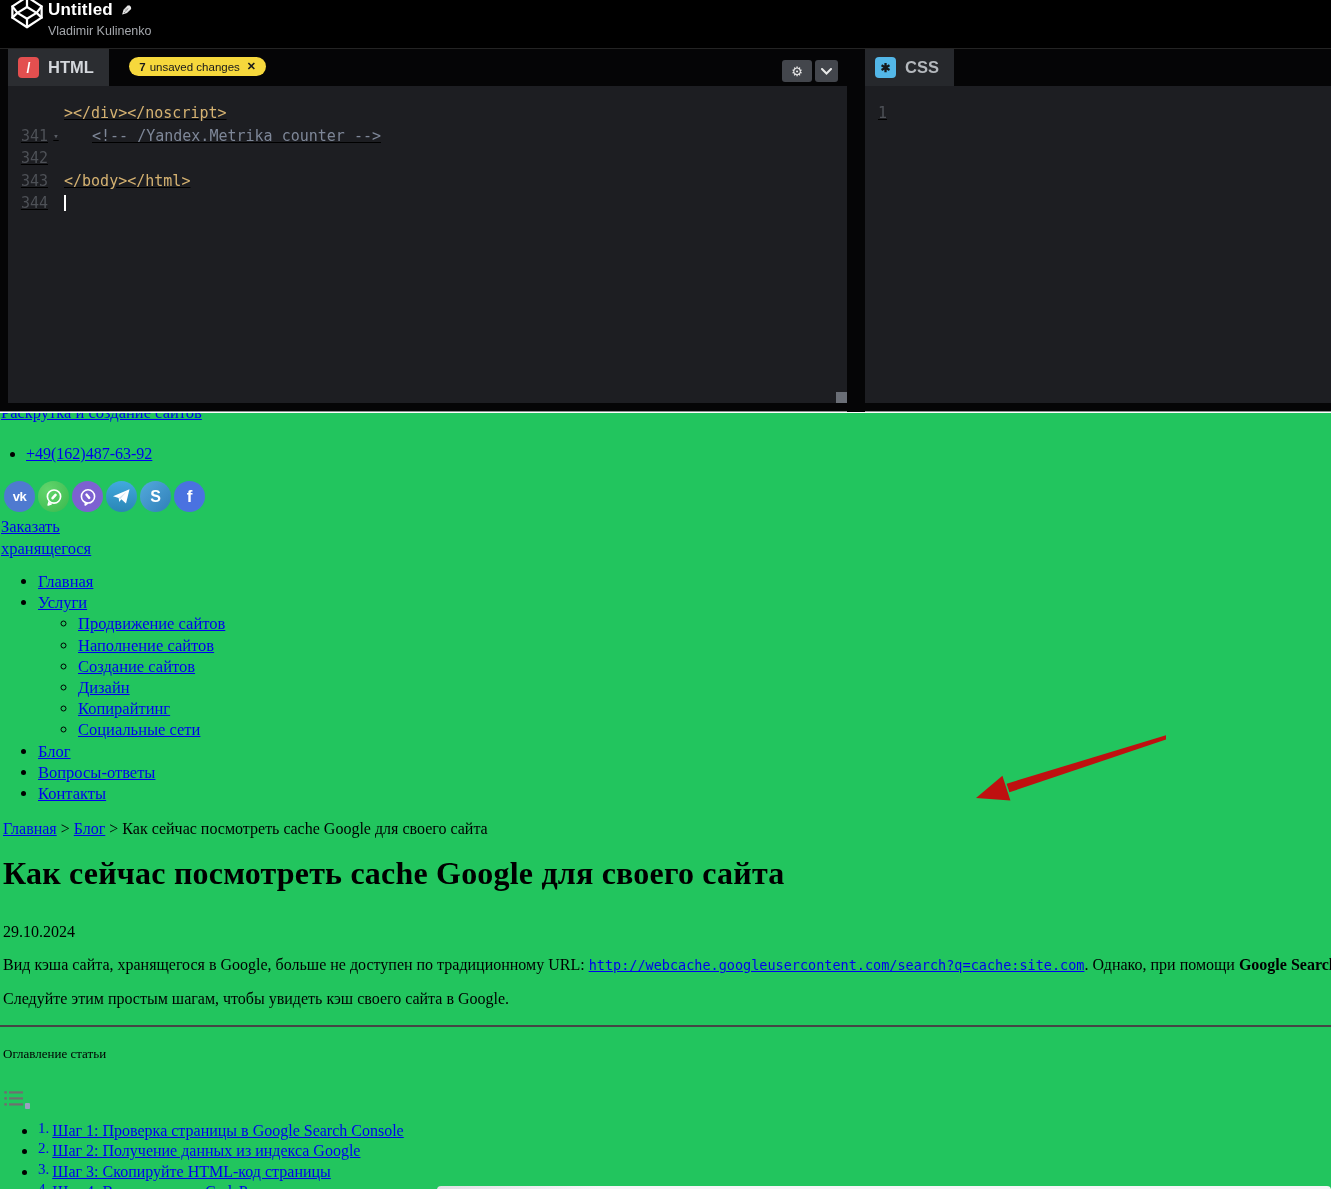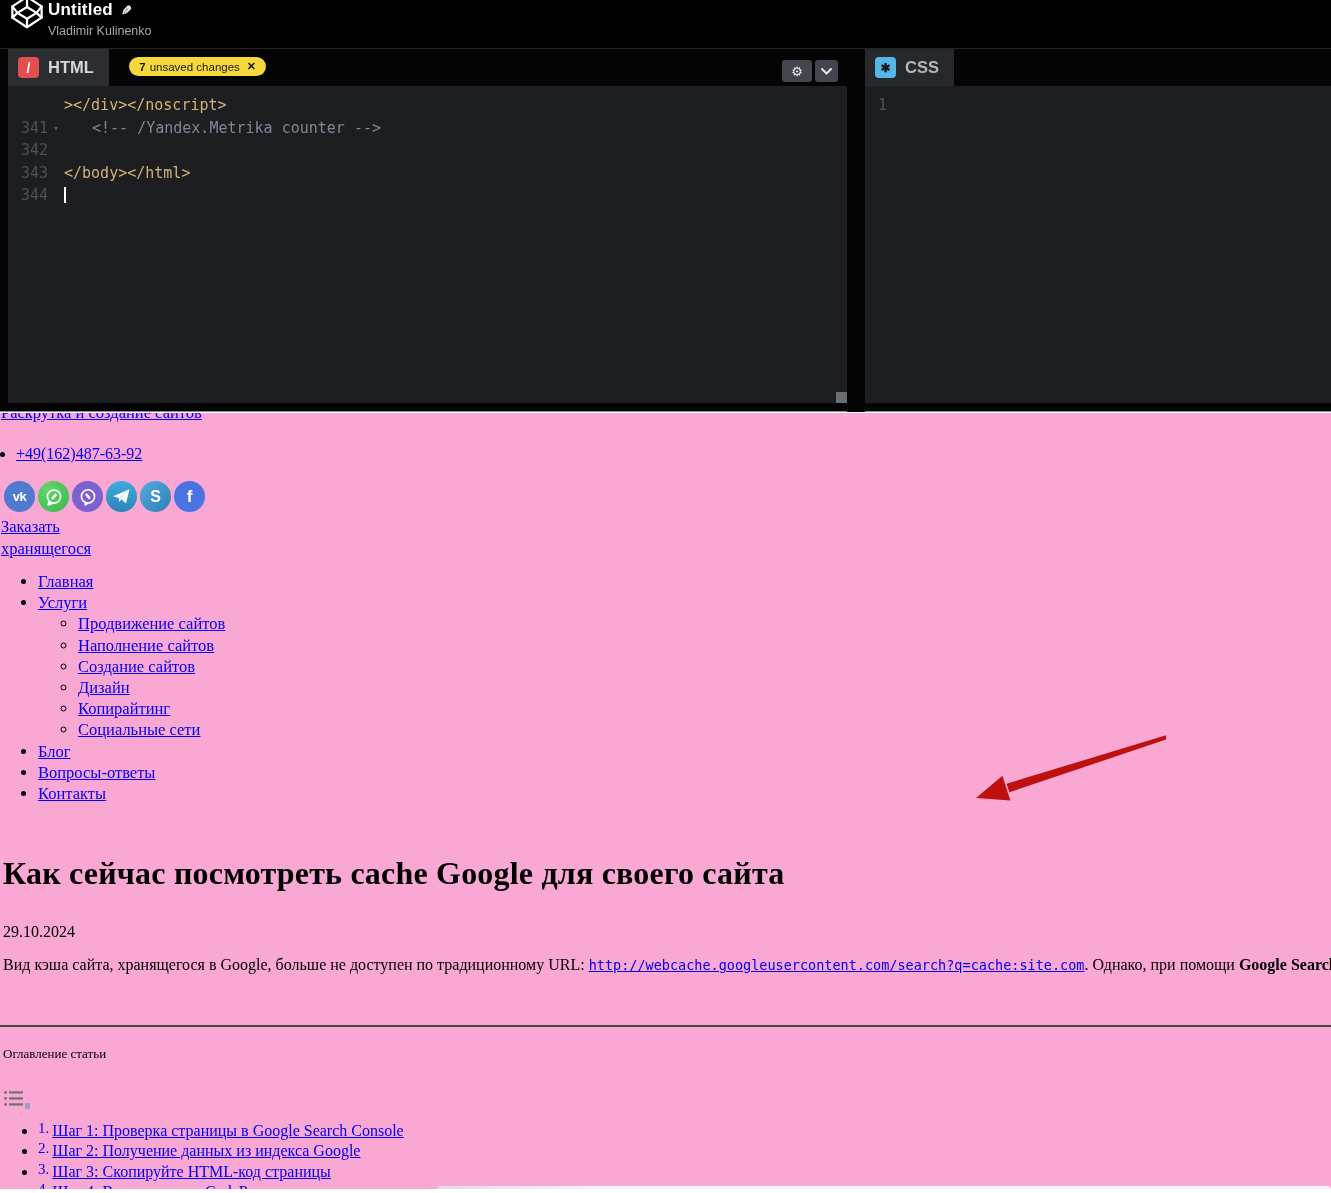--- a/index.html
+++ b/index.html
@@ -48,7 +48,7 @@
   .codearea { position:absolute; top:37px; left:0; right:0; bottom:9px; background:#1d1e22; overflow:hidden; }
   .codeline { display:flex; font-family:"DejaVu Sans Mono","Liberation Mono",monospace;
               font-size:15px; line-height:22.5px; white-space:pre; }
-  .codearea { padding-top:8px; }
+  .codearea { padding-top:16px;text-decoration:underline; }
   .ln { width:40px; text-align:right; color:#4e5157; flex:none; }
   .fold { width:16px; color:#5a5e66; font-size:9px; text-align:center; flex:none; line-height:22.5px; }
   .code { color:#d5b271; }

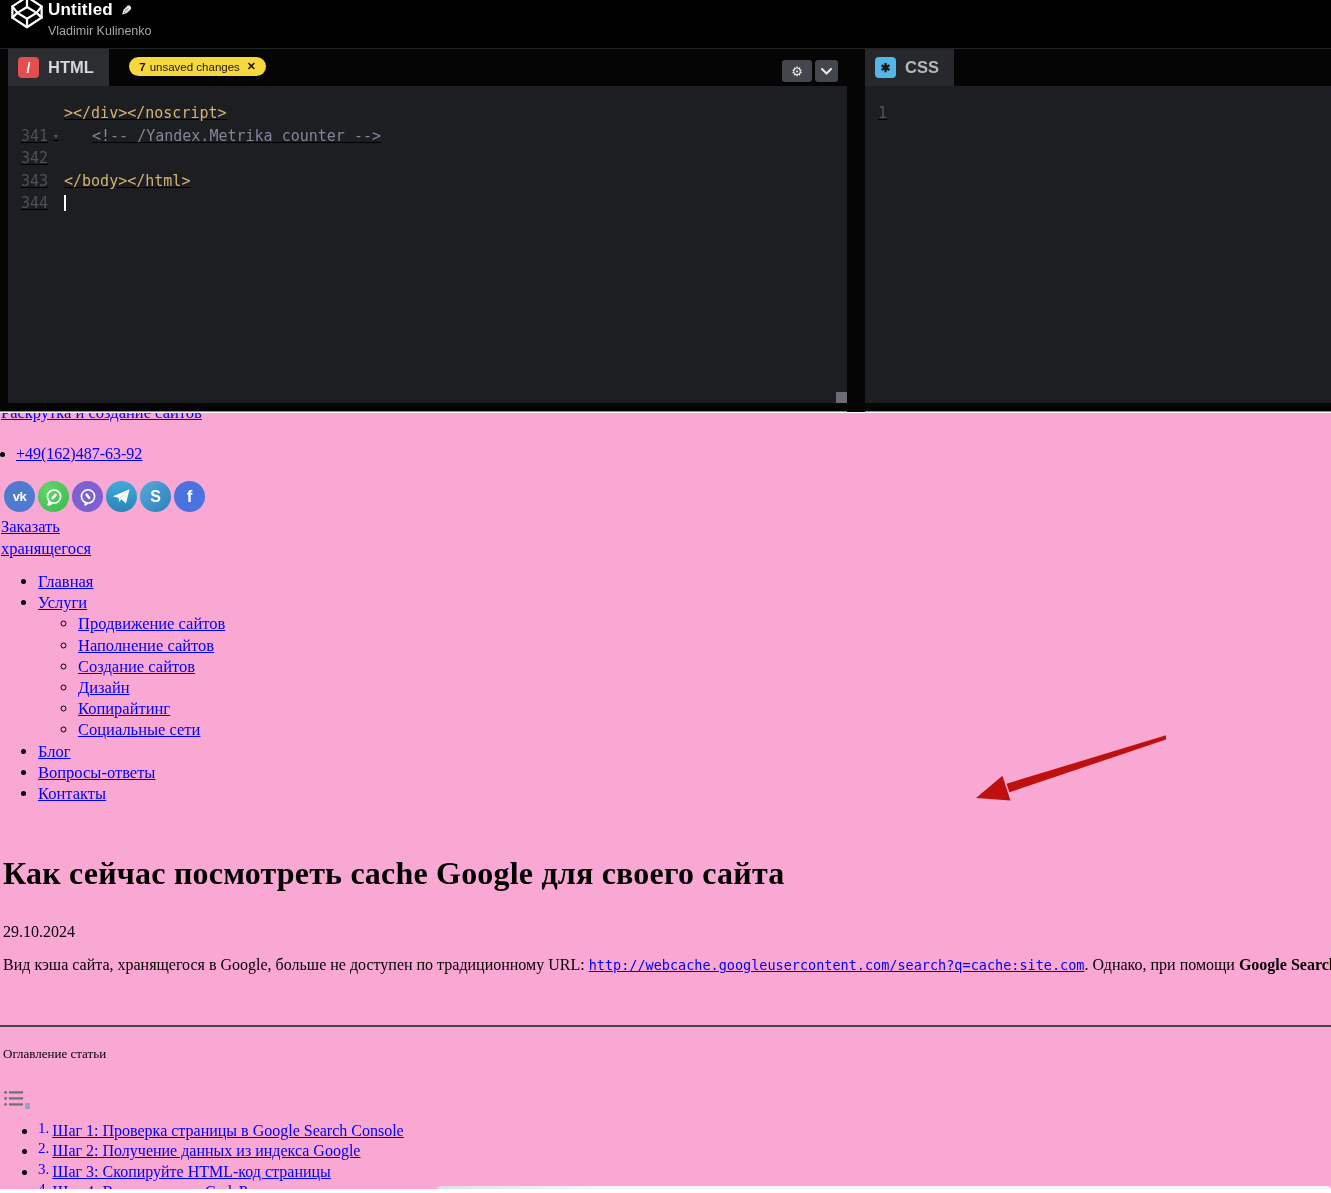--- a/index.html
+++ b/index.html
@@ -57,7 +57,7 @@
   .scroll-thumb { position:absolute; right:0; bottom:0; width:11px; height:11px; background:#6a6e76; }
 
   
-  .preview { position:absolute; top:413px; left:0; width:1331px; height:776px; background:#f9a8d4; overflow:hidden;
+  .preview { position:absolute; top:413px; left:0; width:1331px; height:776px; background:#22c55e; overflow:hidden;
              font-family:"Liberation Serif", serif; font-size:16px; color:#000; }
   .preview a { color:#0000ee; text-decoration:underline; cursor:pointer; }
   .clip-link { position:absolute; top:-10px; left:1px; font-size:16.5px; }

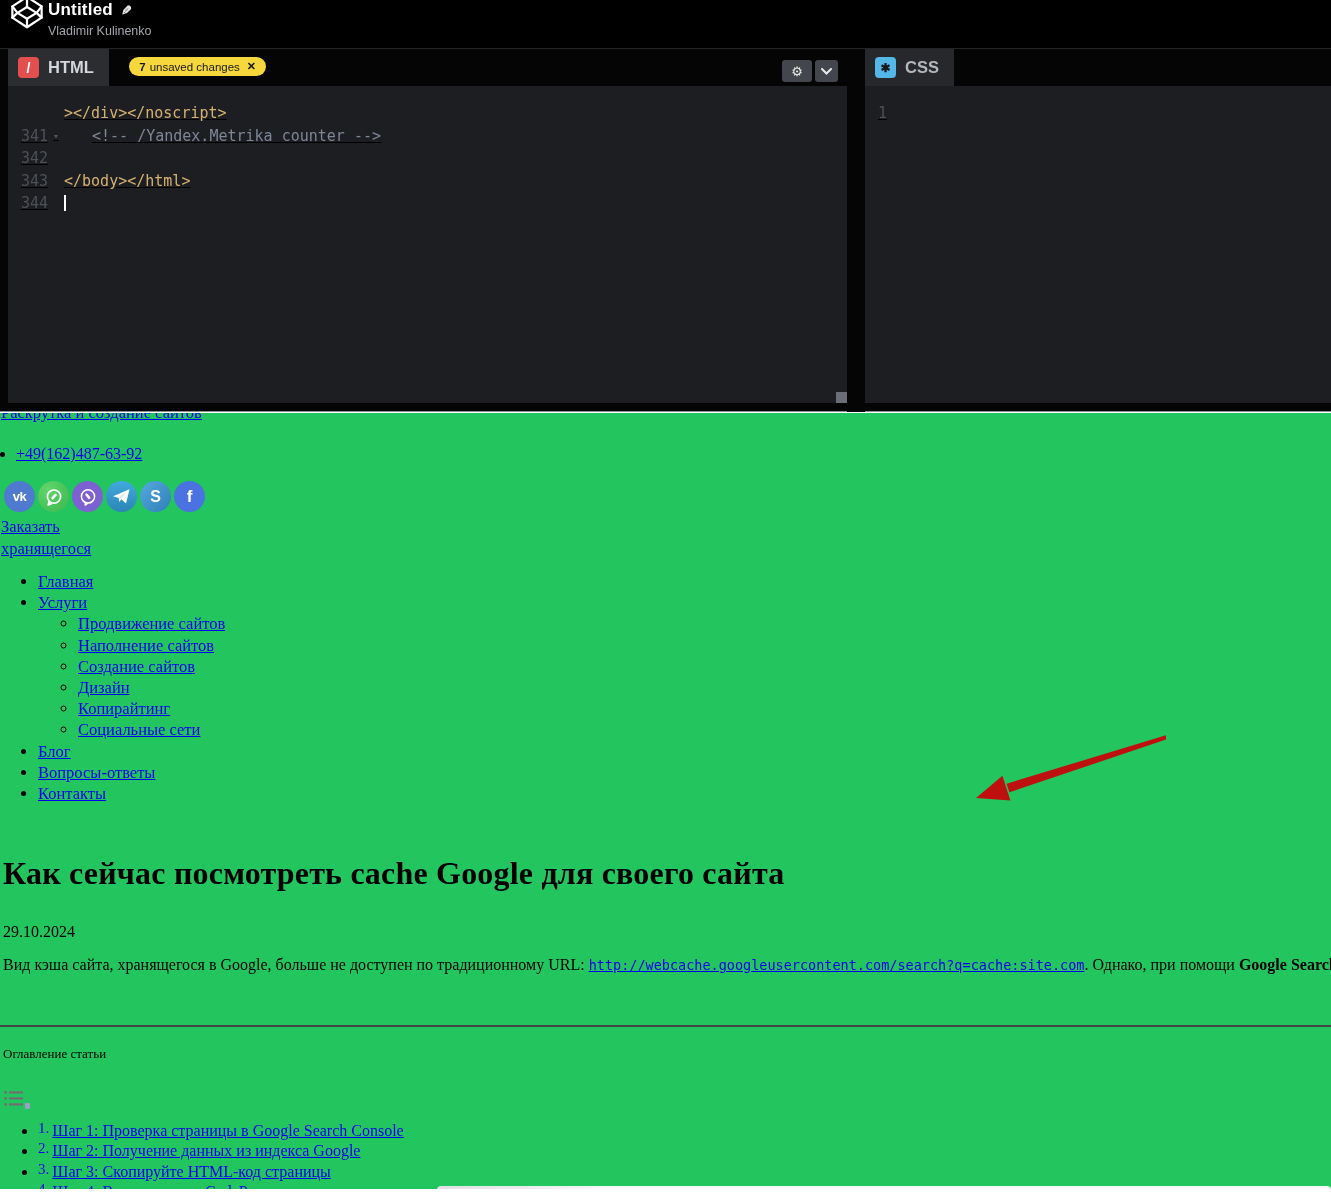--- a/index.html
+++ b/index.html
@@ -61,7 +61,7 @@
              font-family:"Liberation Serif", serif; font-size:16px; color:#000; }
   .preview a { color:#0000ee; text-decoration:underline; cursor:pointer; }
   .clip-link { position:absolute; top:-10px; left:1px; font-size:16.5px; }
-  .phone-list { position:absolute; top:30px; left:0; list-style:disc; padding-left:16px; line-height:21px; }
+  .phone-list { position:absolute; top:30px; left:0; list-style:disc; padding-left:26px; line-height:21px; }
   .social { position:absolute; top:68px; left:4px; display:flex; gap:3px; }
   .soc { width:31px; height:31px; border-radius:50%; display:flex; align-items:center; justify-content:center;
          color:#fff; font-weight:bold; cursor:pointer; }

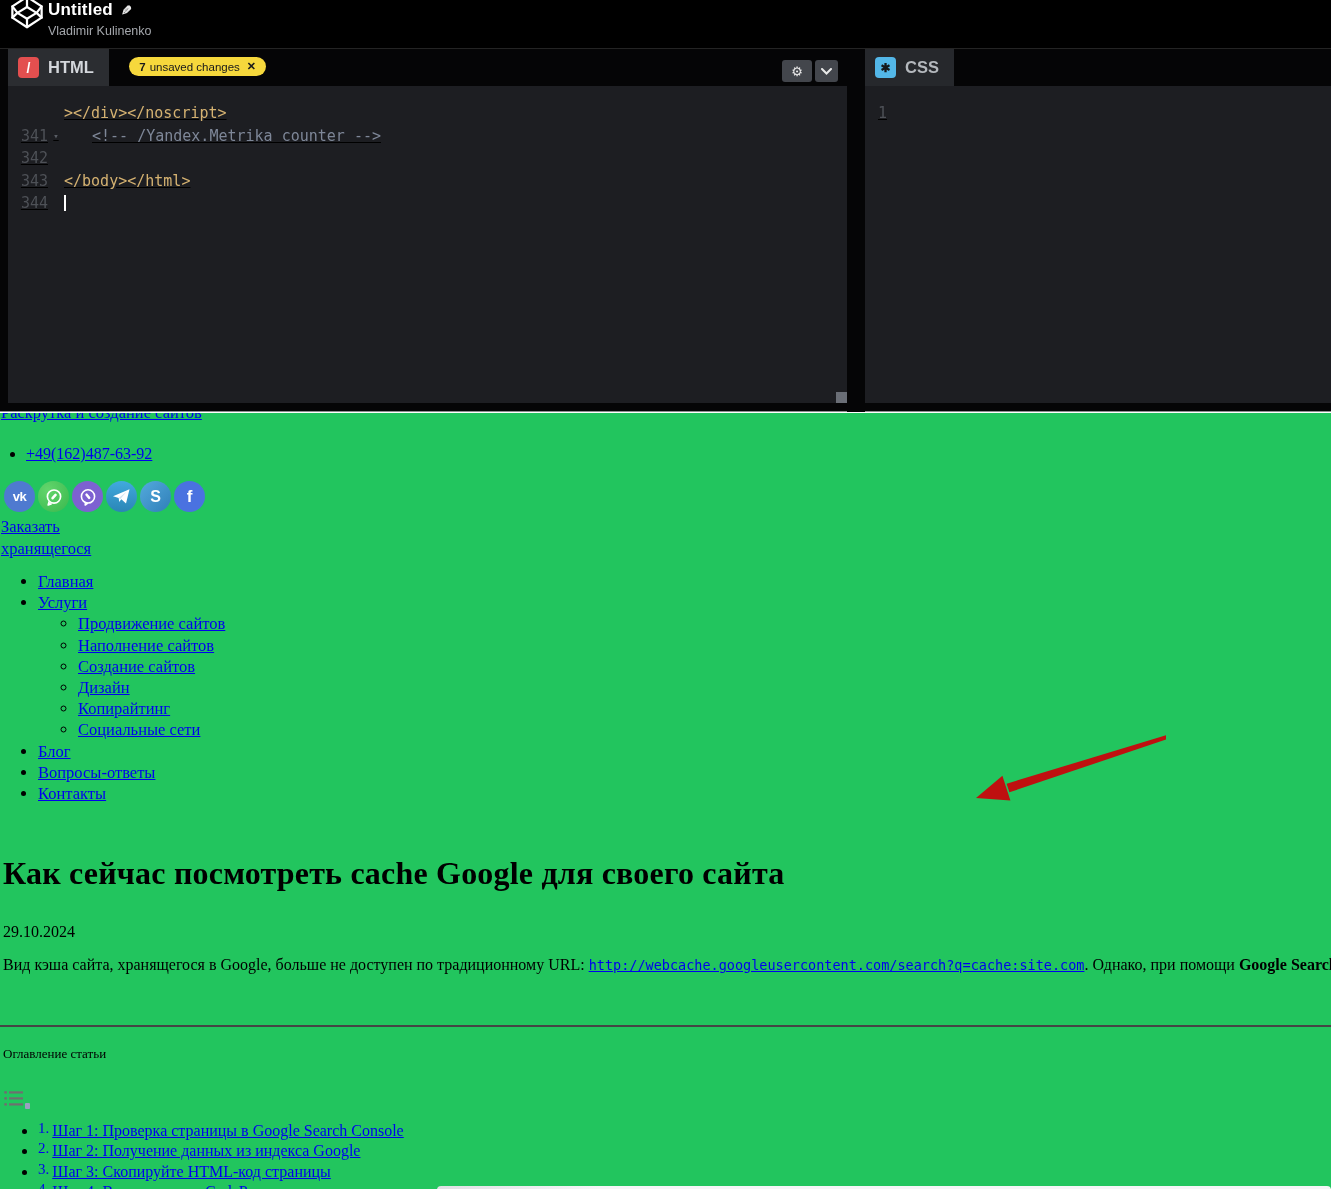--- a/index.html
+++ b/index.html
@@ -219,6 +219,9 @@
       <polygon points="42.4,54.8 16,77 50.4,79.6" fill="#bf1010"></polygon>
     </svg>
 
+    <div class="crumbs">
+      <a>Главная</a><span> &gt; </span><a>Блог</a><span> &gt; </span><span>Как сейчас посмотреть cache Google для своего сайта</span>
+    </div>
 
     <h1 class="article-h1">Как сейчас посмотреть cache Google для своего сайта</h1>
 

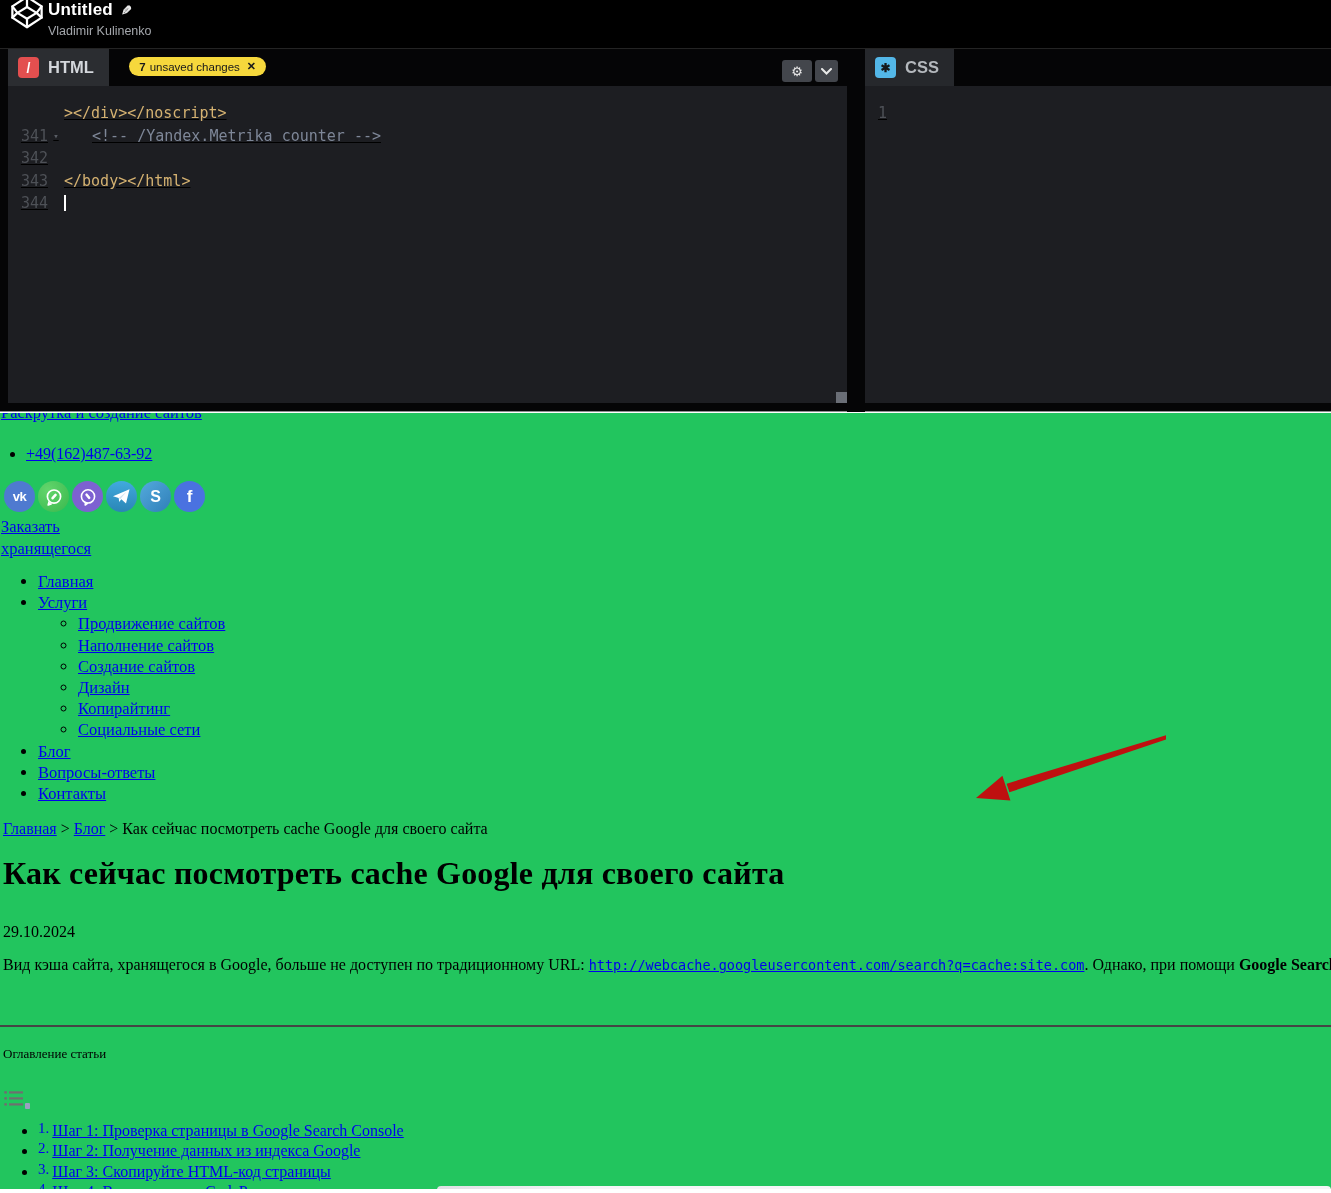--- a/index.html
+++ b/index.html
@@ -231,6 +231,7 @@
       <span>Вид кэша сайта, хранящегося в Google, больше не доступен по традиционному URL: </span><a class="mono-link">http://webcache.googleusercontent.com/search?q=cache:site.com</a><span>. Однако, при помощи </span><b>Google Search Console</b>
     </div>
 
+    <div class="para2">Следуйте этим простым шагам, чтобы увидеть кэш своего сайта в Google.</div>
 
     <hr class="rule">
 

